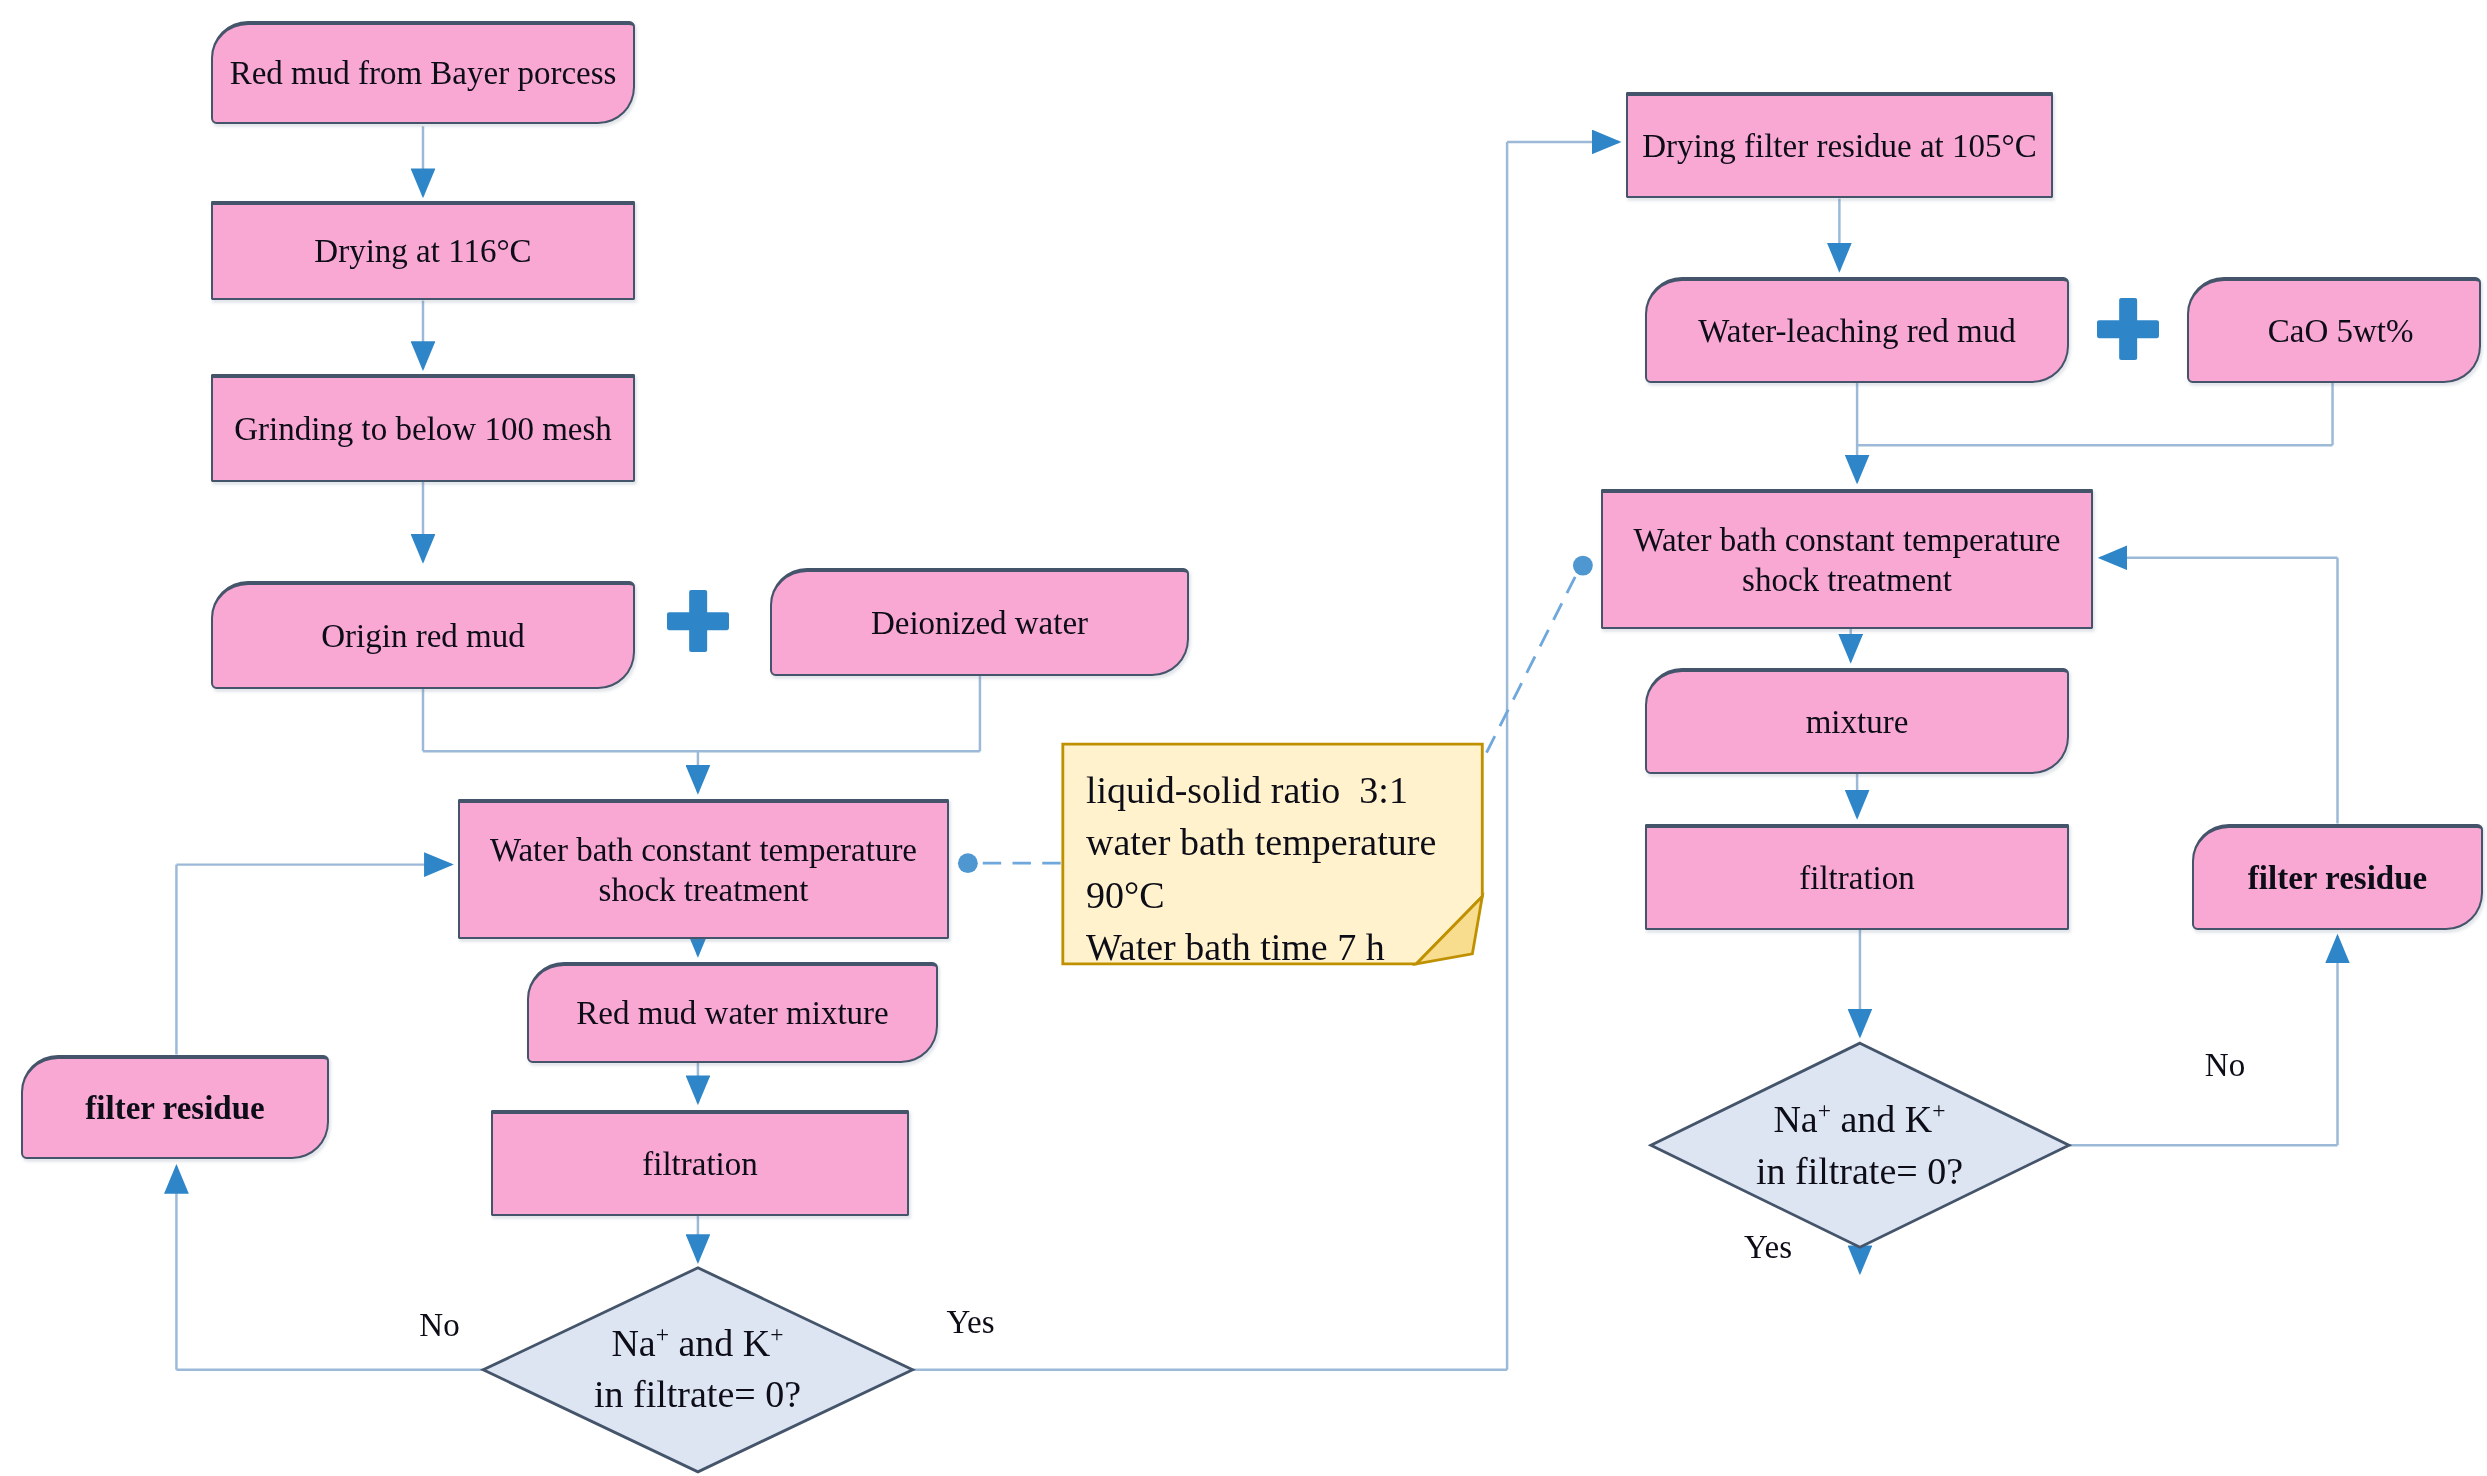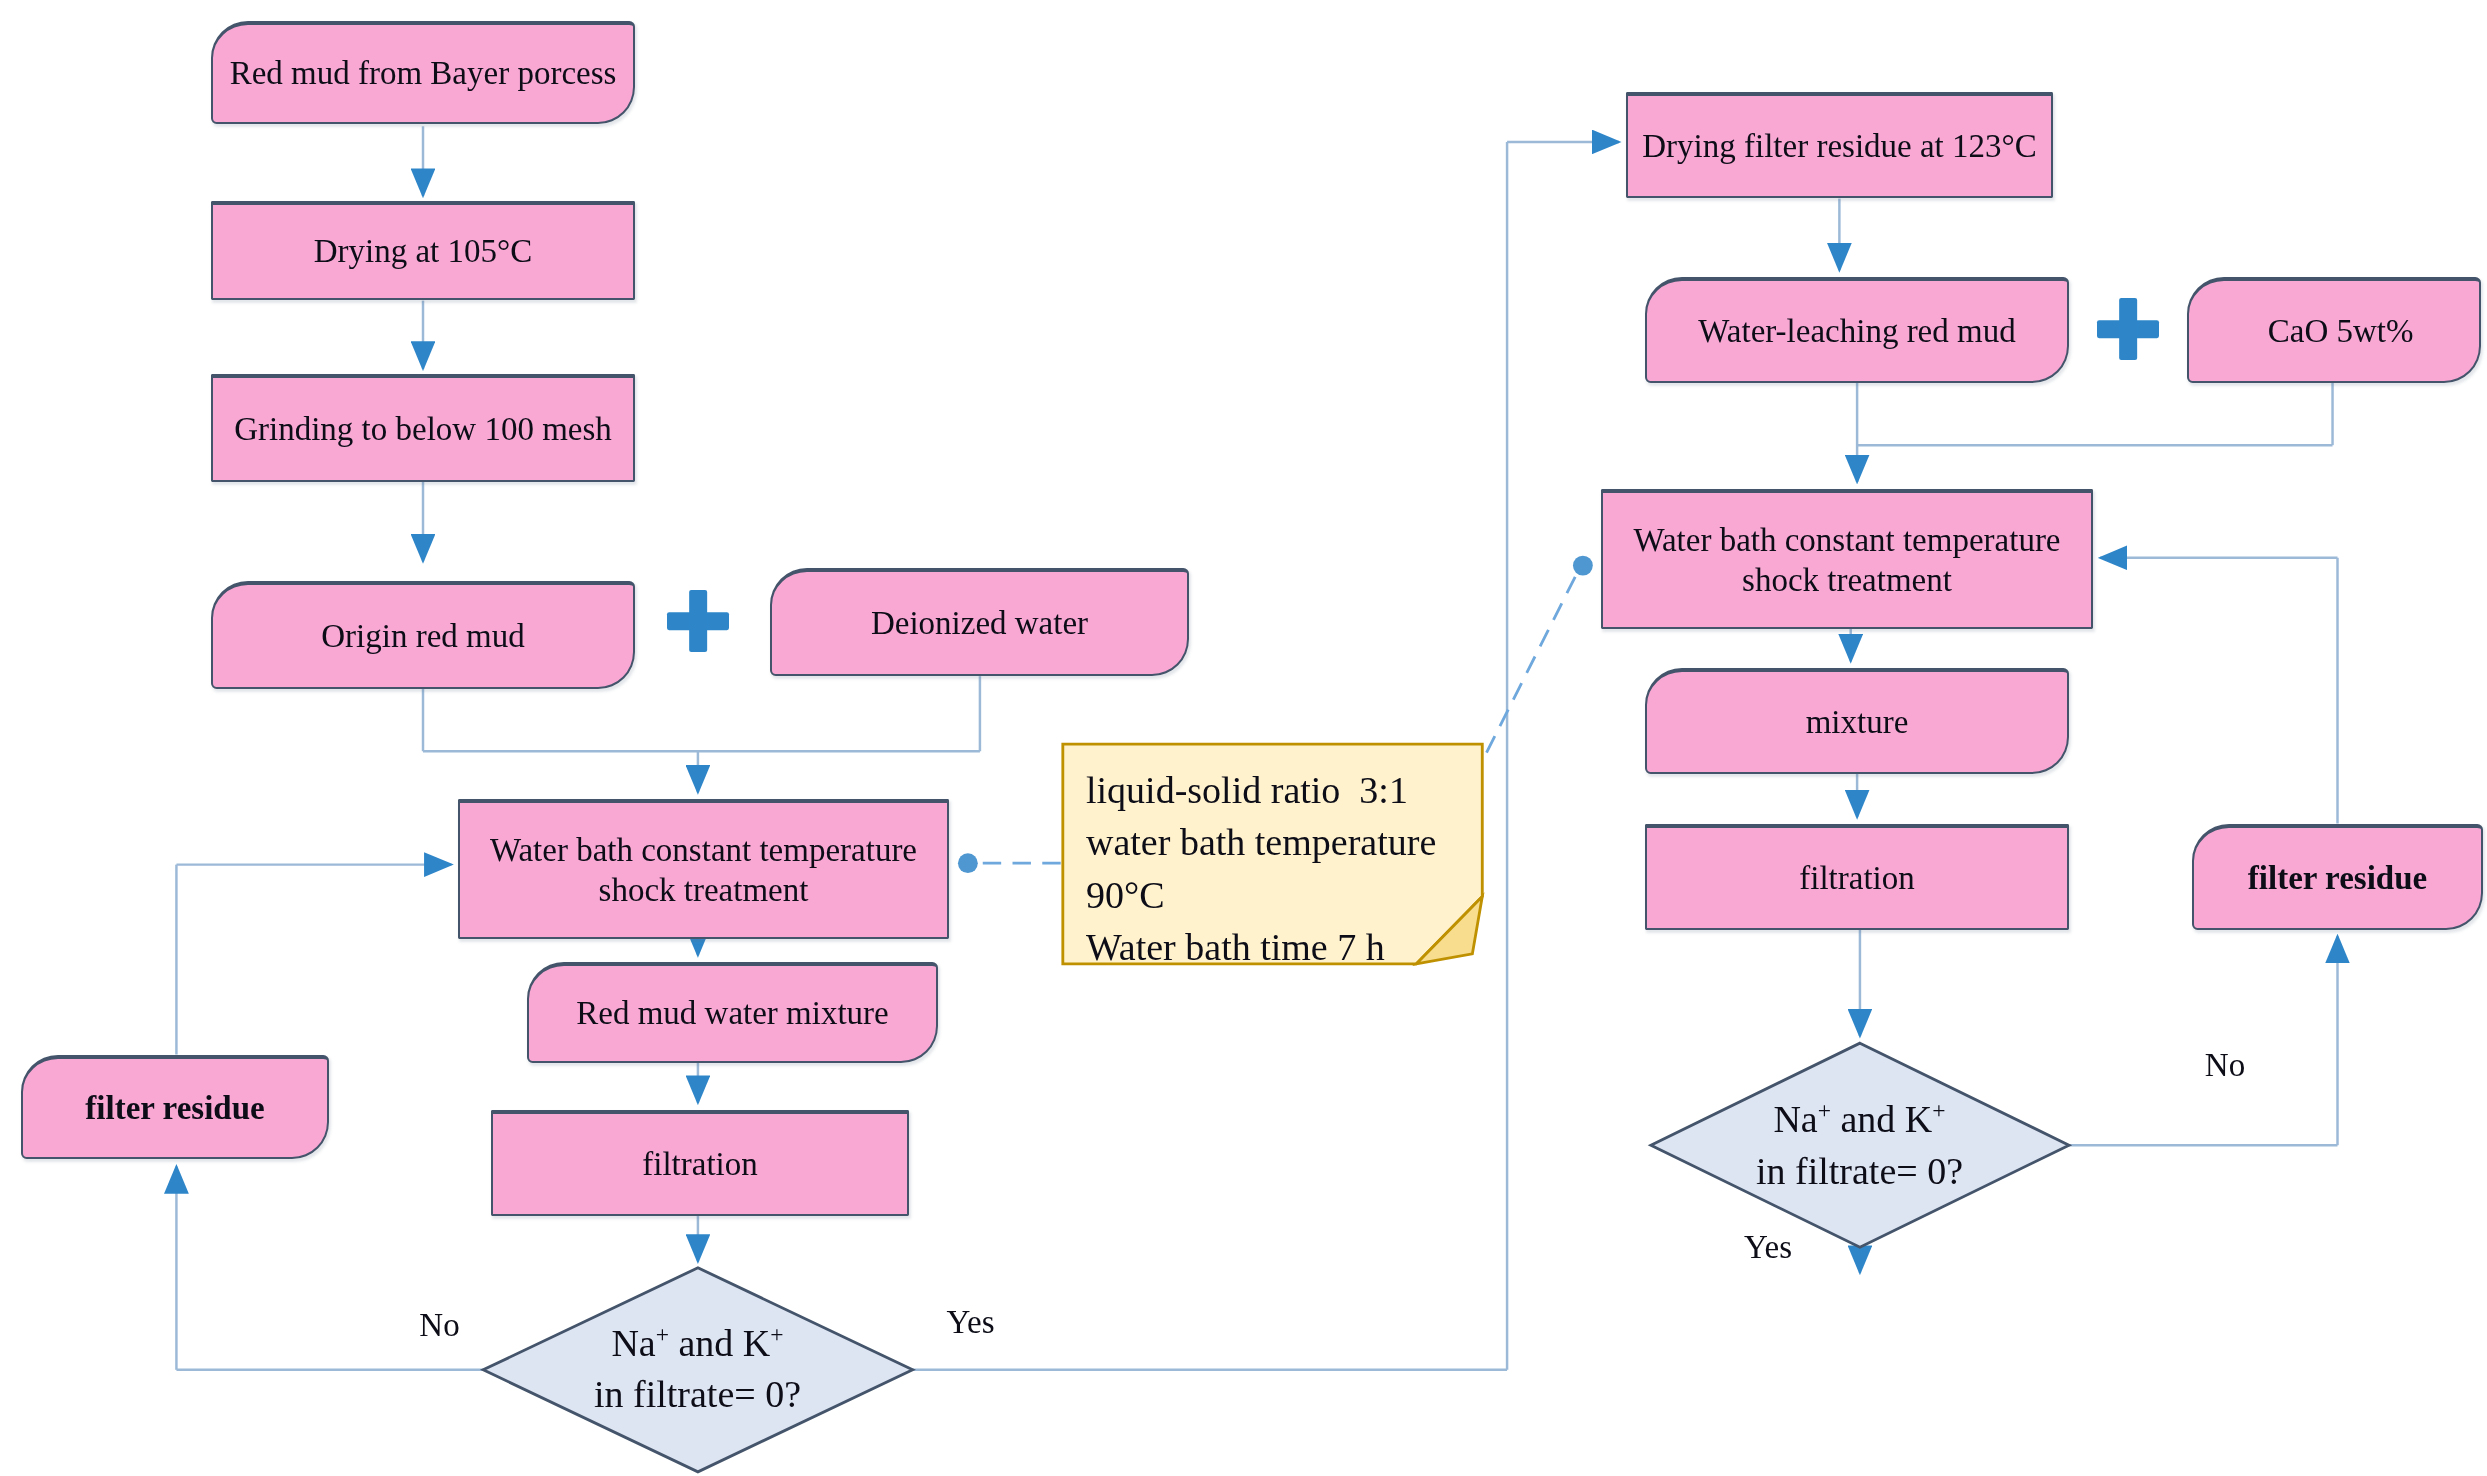--- a/index.html
+++ b/index.html
@@ -146,7 +146,7 @@
   </div>
 
   <div class="box rect" style="left:1626px;top:92px;width:427px;height:106px;">
-    <span>Drying filter residue at 123°C</span>
+    <span>Drying filter residue at 105°C</span>
   </div>
 
   <div class="box card" style="left:1645px;top:277px;width:424px;height:106px;">

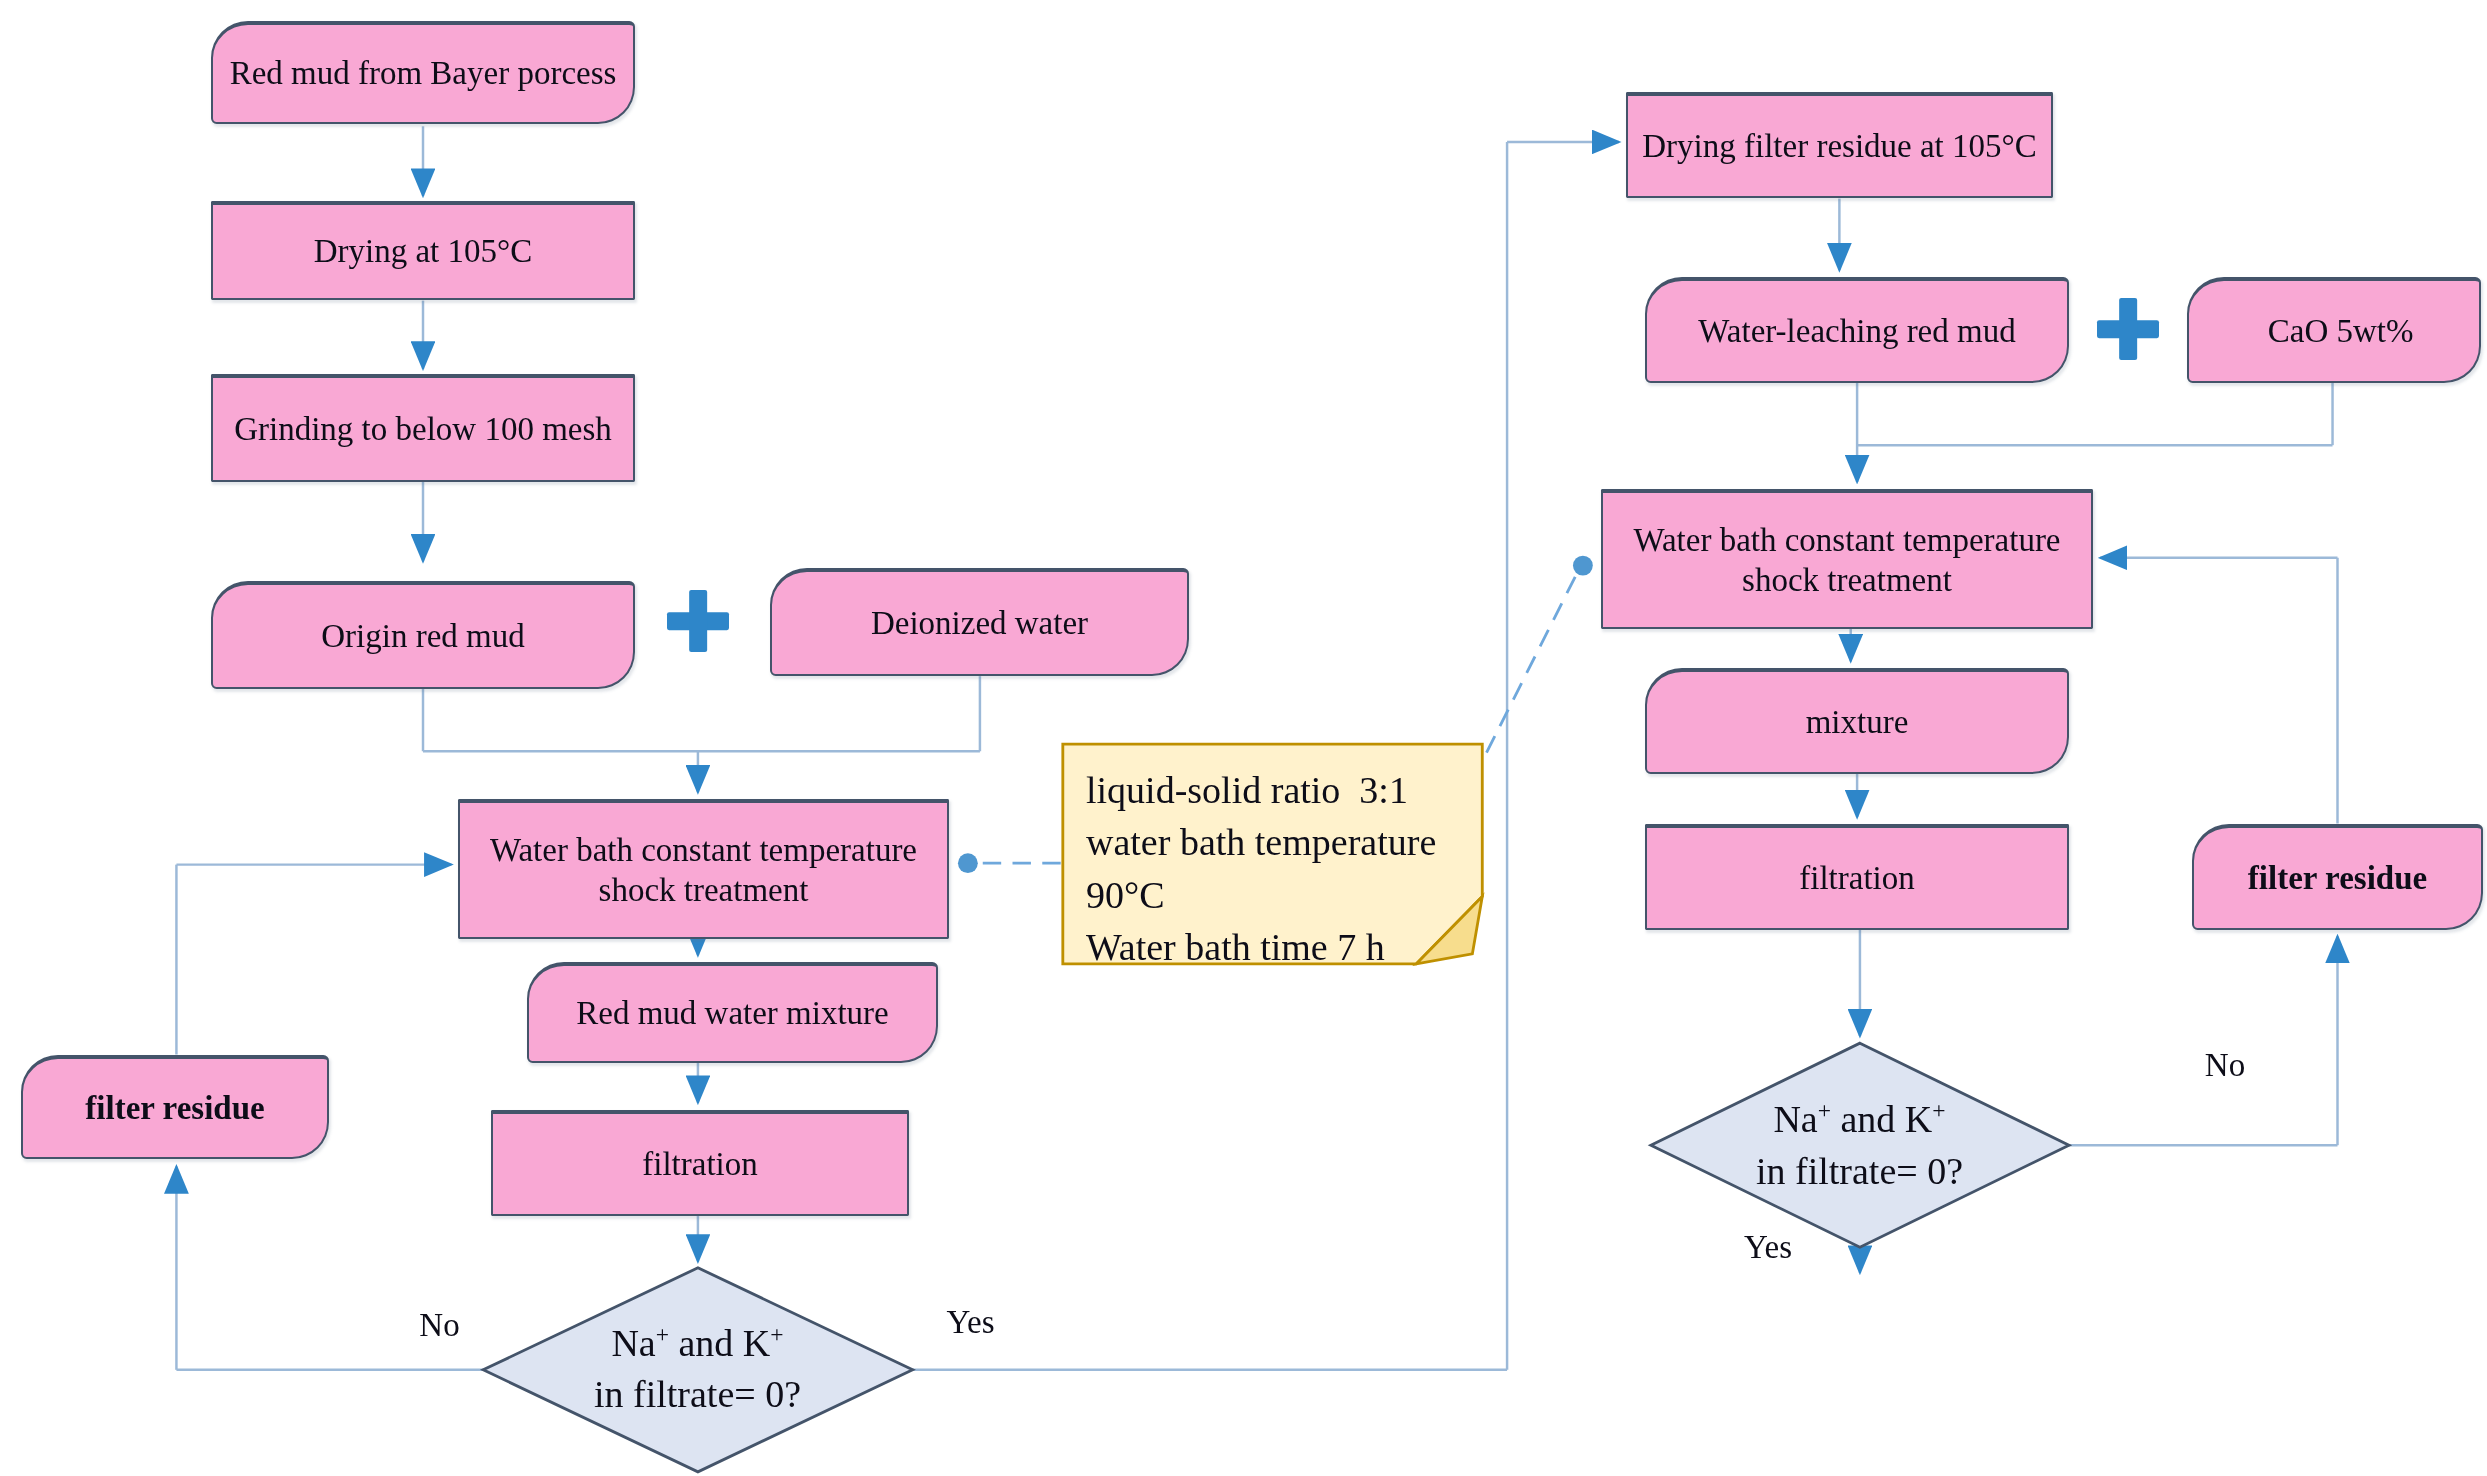--- a/index.html
+++ b/index.html
@@ -94,7 +94,7 @@
   </div>
 
   <div class="box rect" style="left:211px;top:201px;width:424px;height:99px;">
-    <span>Drying at 105°C</span>
+    <span>Drying at 116°C</span>
   </div>
 
   <div class="box rect" style="left:211px;top:374px;width:424px;height:108px;">

